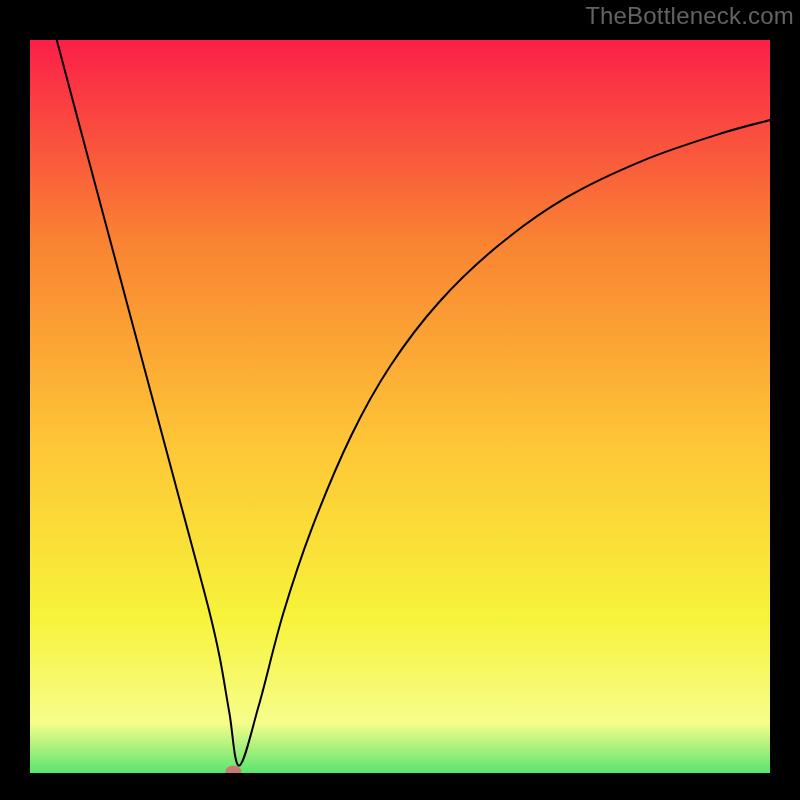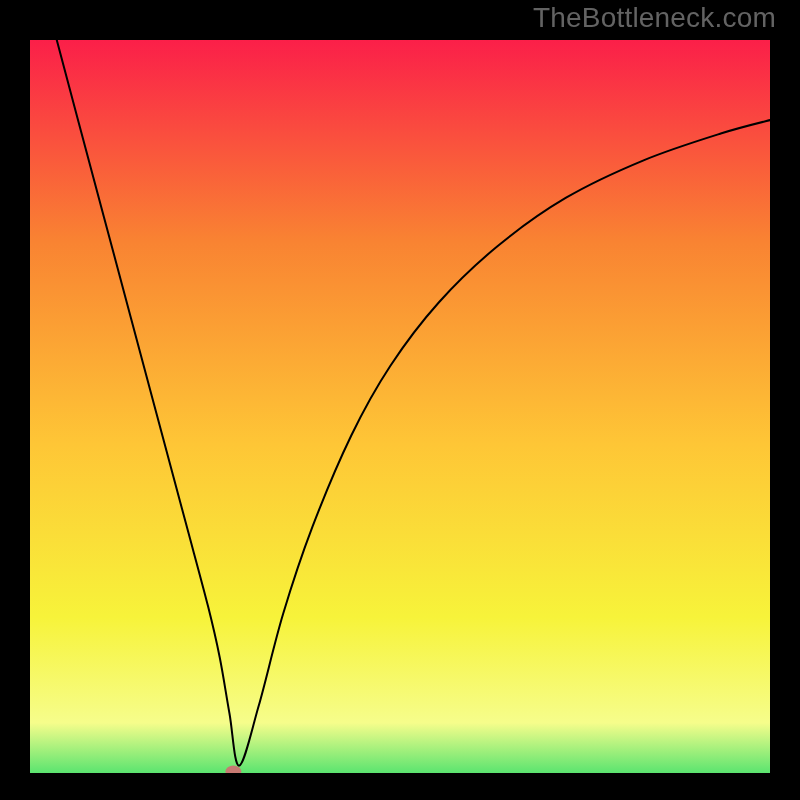--- a/index.html
+++ b/index.html
@@ -19,9 +19,9 @@
   .watermark {
     position: absolute;
     top: 2px;
-    right: 24px;
+    right: 6px;
     color: #636363;
-    font-size: 28px;
+    font-size: 24px;
     font-weight: 500;
     letter-spacing: 0.2px;
     z-index: 10;

